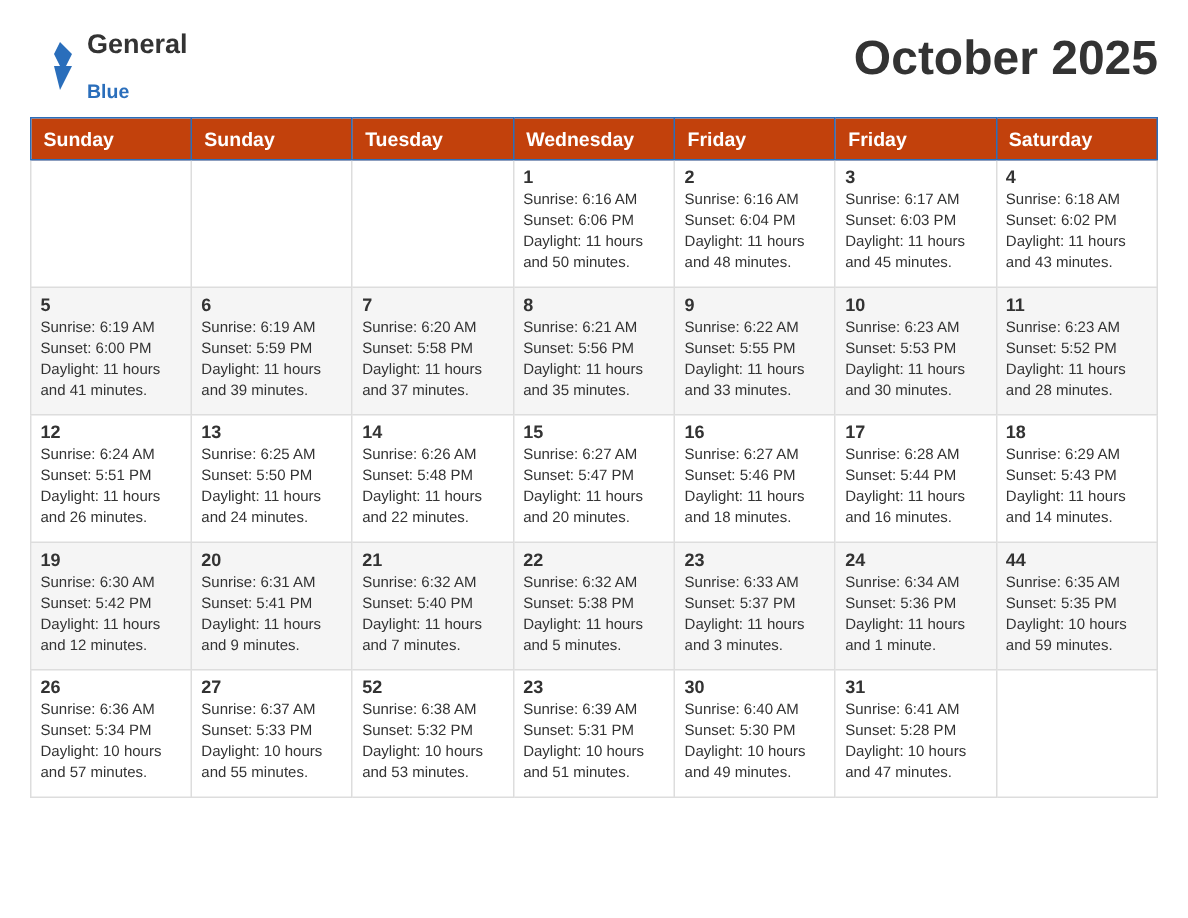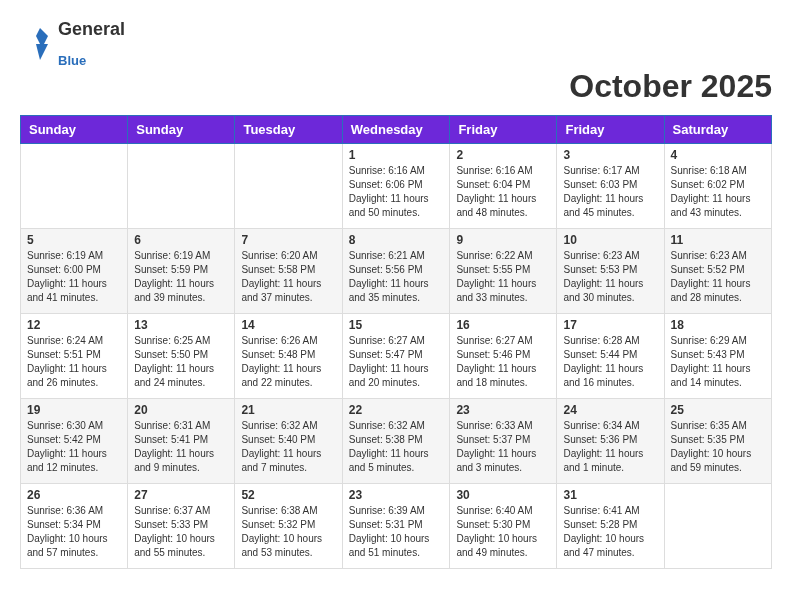--- a/index.html
+++ b/index.html
@@ -23,7 +23,6 @@
     }
     .title-area {
       text-align: right;
-      margin-top: 48px;
     }
     .month-title {
       font-size: 32px;

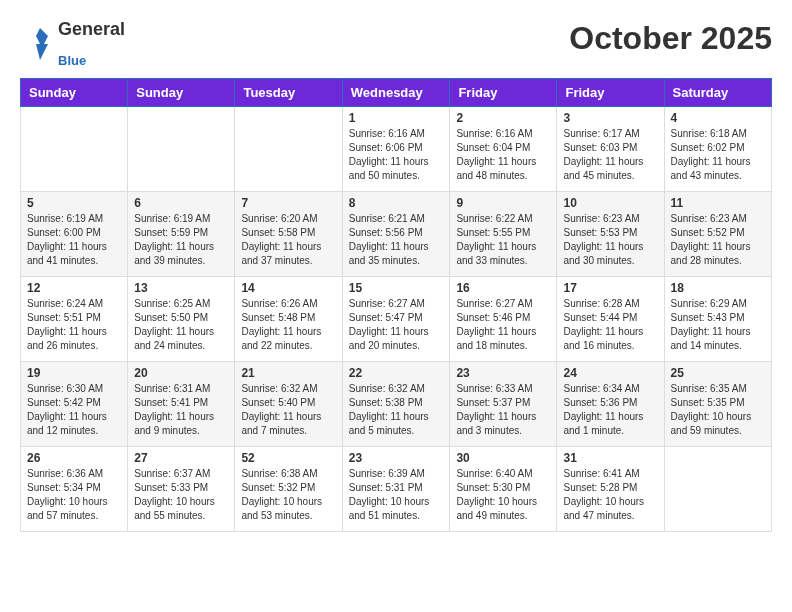--- a/index.html
+++ b/index.html
@@ -39,7 +39,7 @@
       border: 1px solid #ccc;
     }
     .calendar th {
-      background-color: #6d28d9;
+      background-color: #c2410c;
       color: #fff;
       text-align: left;
       padding: 6px 8px;

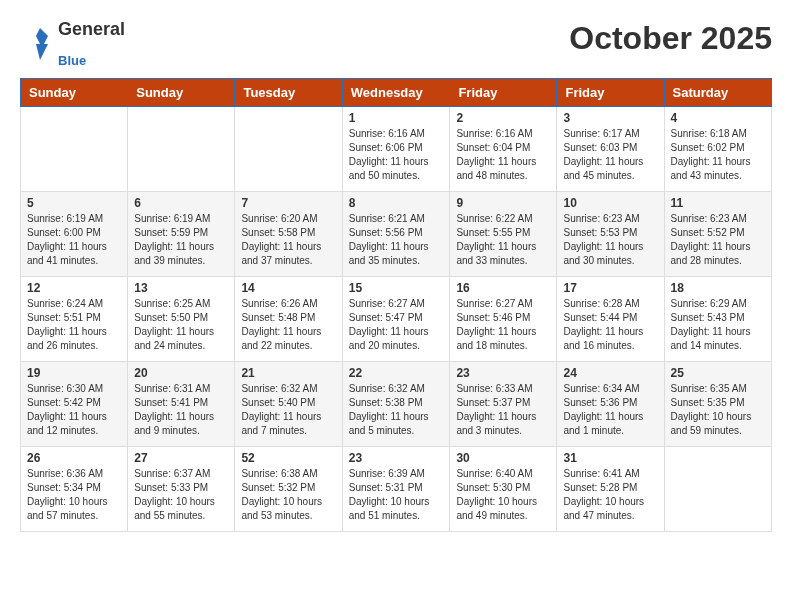--- a/index.html
+++ b/index.html
@@ -220,7 +220,7 @@
           <div class="day-detail">Sunrise: 6:34 AM<br>Sunset: 5:36 PM<br>Daylight: 11 hours and 1 minute.</div>
         </td>
         <td>
-          <div class="day-number">25</div>
+          <div class="day-number">44</div>
           <div class="day-detail">Sunrise: 6:35 AM<br>Sunset: 5:35 PM<br>Daylight: 10 hours and 59 minutes.</div>
         </td>
       </tr>

